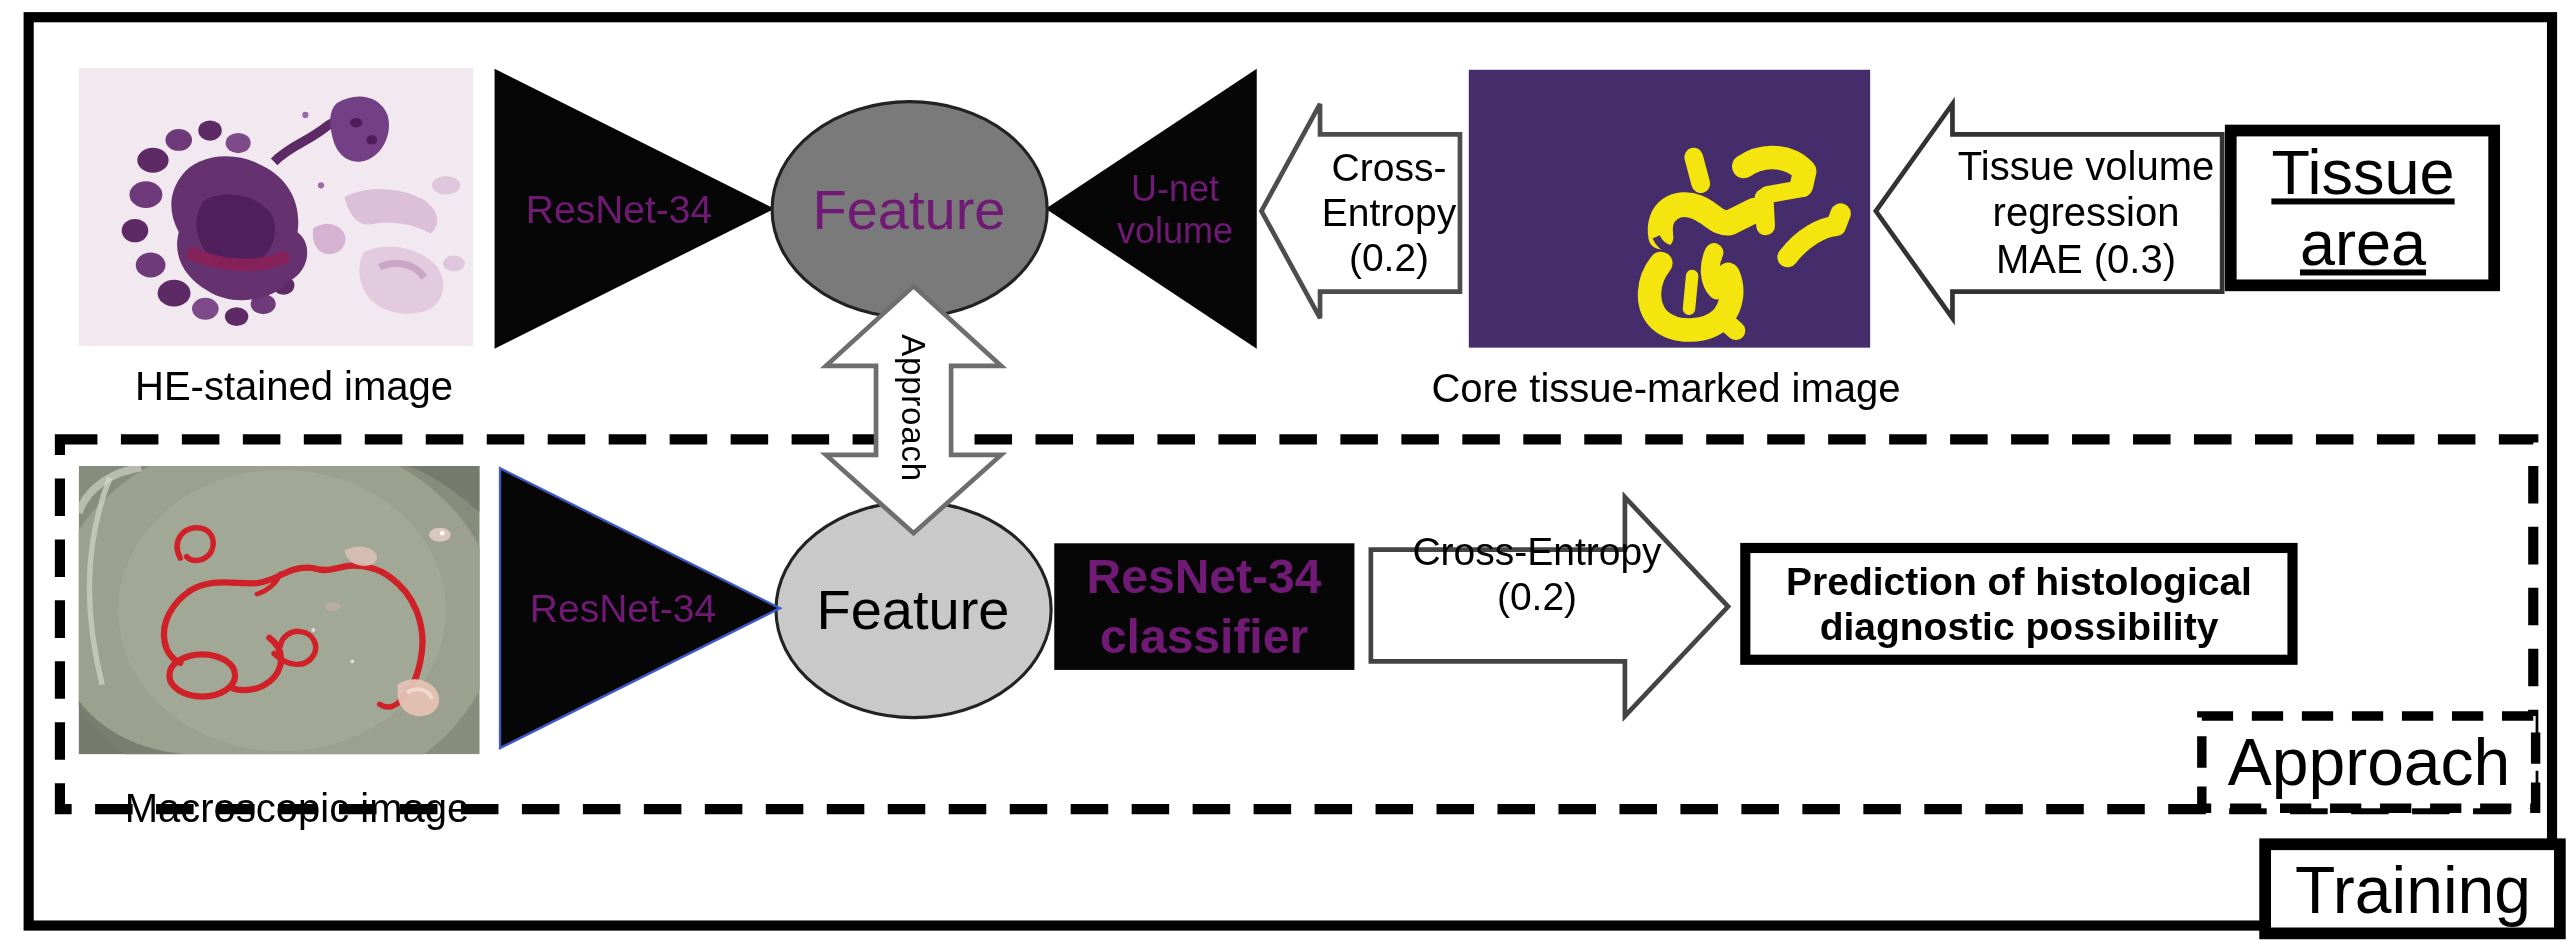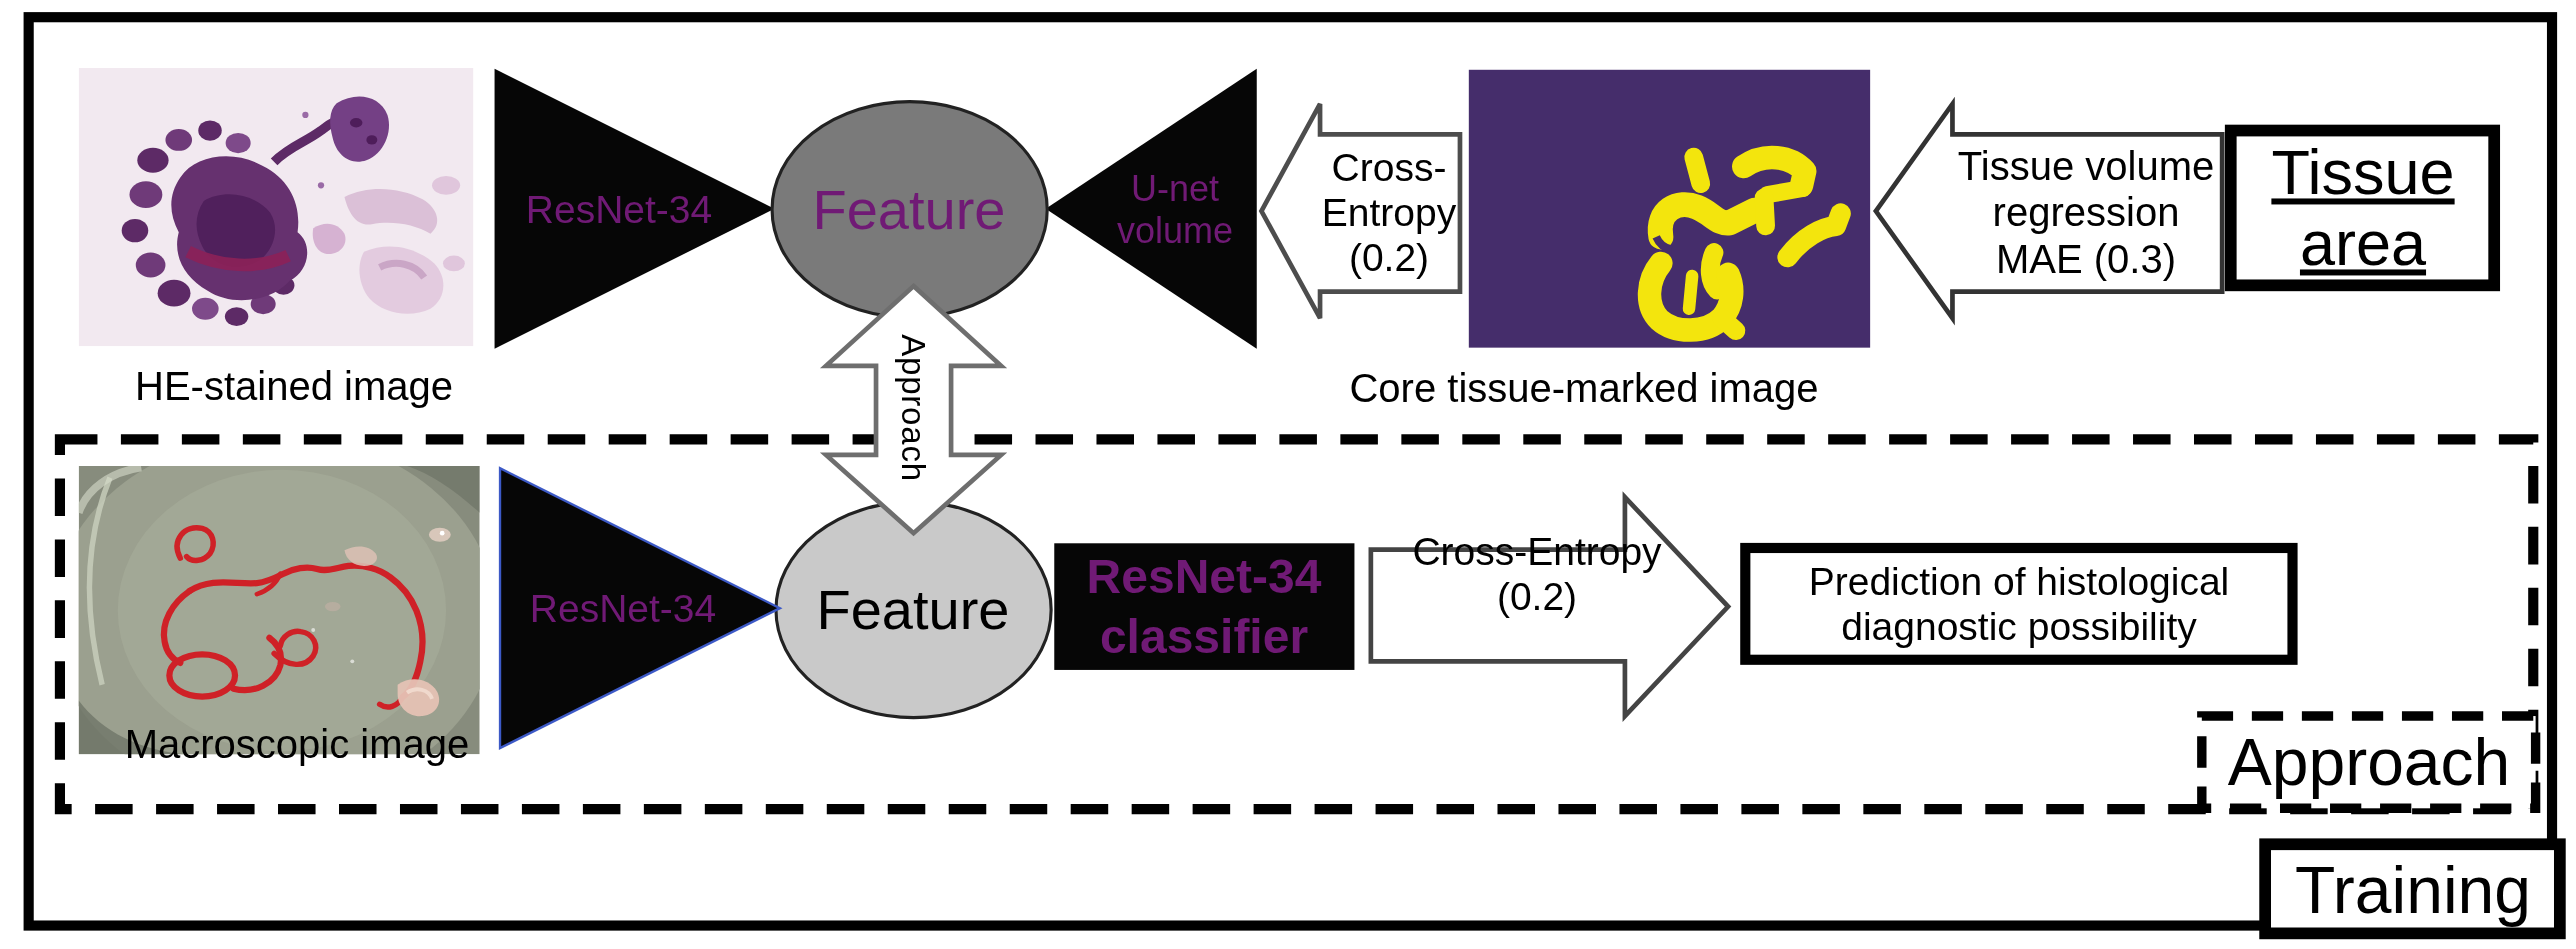--- a/index.html
+++ b/index.html
@@ -164,7 +164,7 @@
 Entropy
 (0.2)</div>
 
-  <div class="lbl f54" style="left:1584px;top:388px;">Core tissue-marked image</div>
+  <div class="lbl f54" style="left:1666px;top:388px;">Core tissue-marked image</div>
 
   <div class="lbl f52" style="left:2086px;top:213px;">Tissue volume
 regression

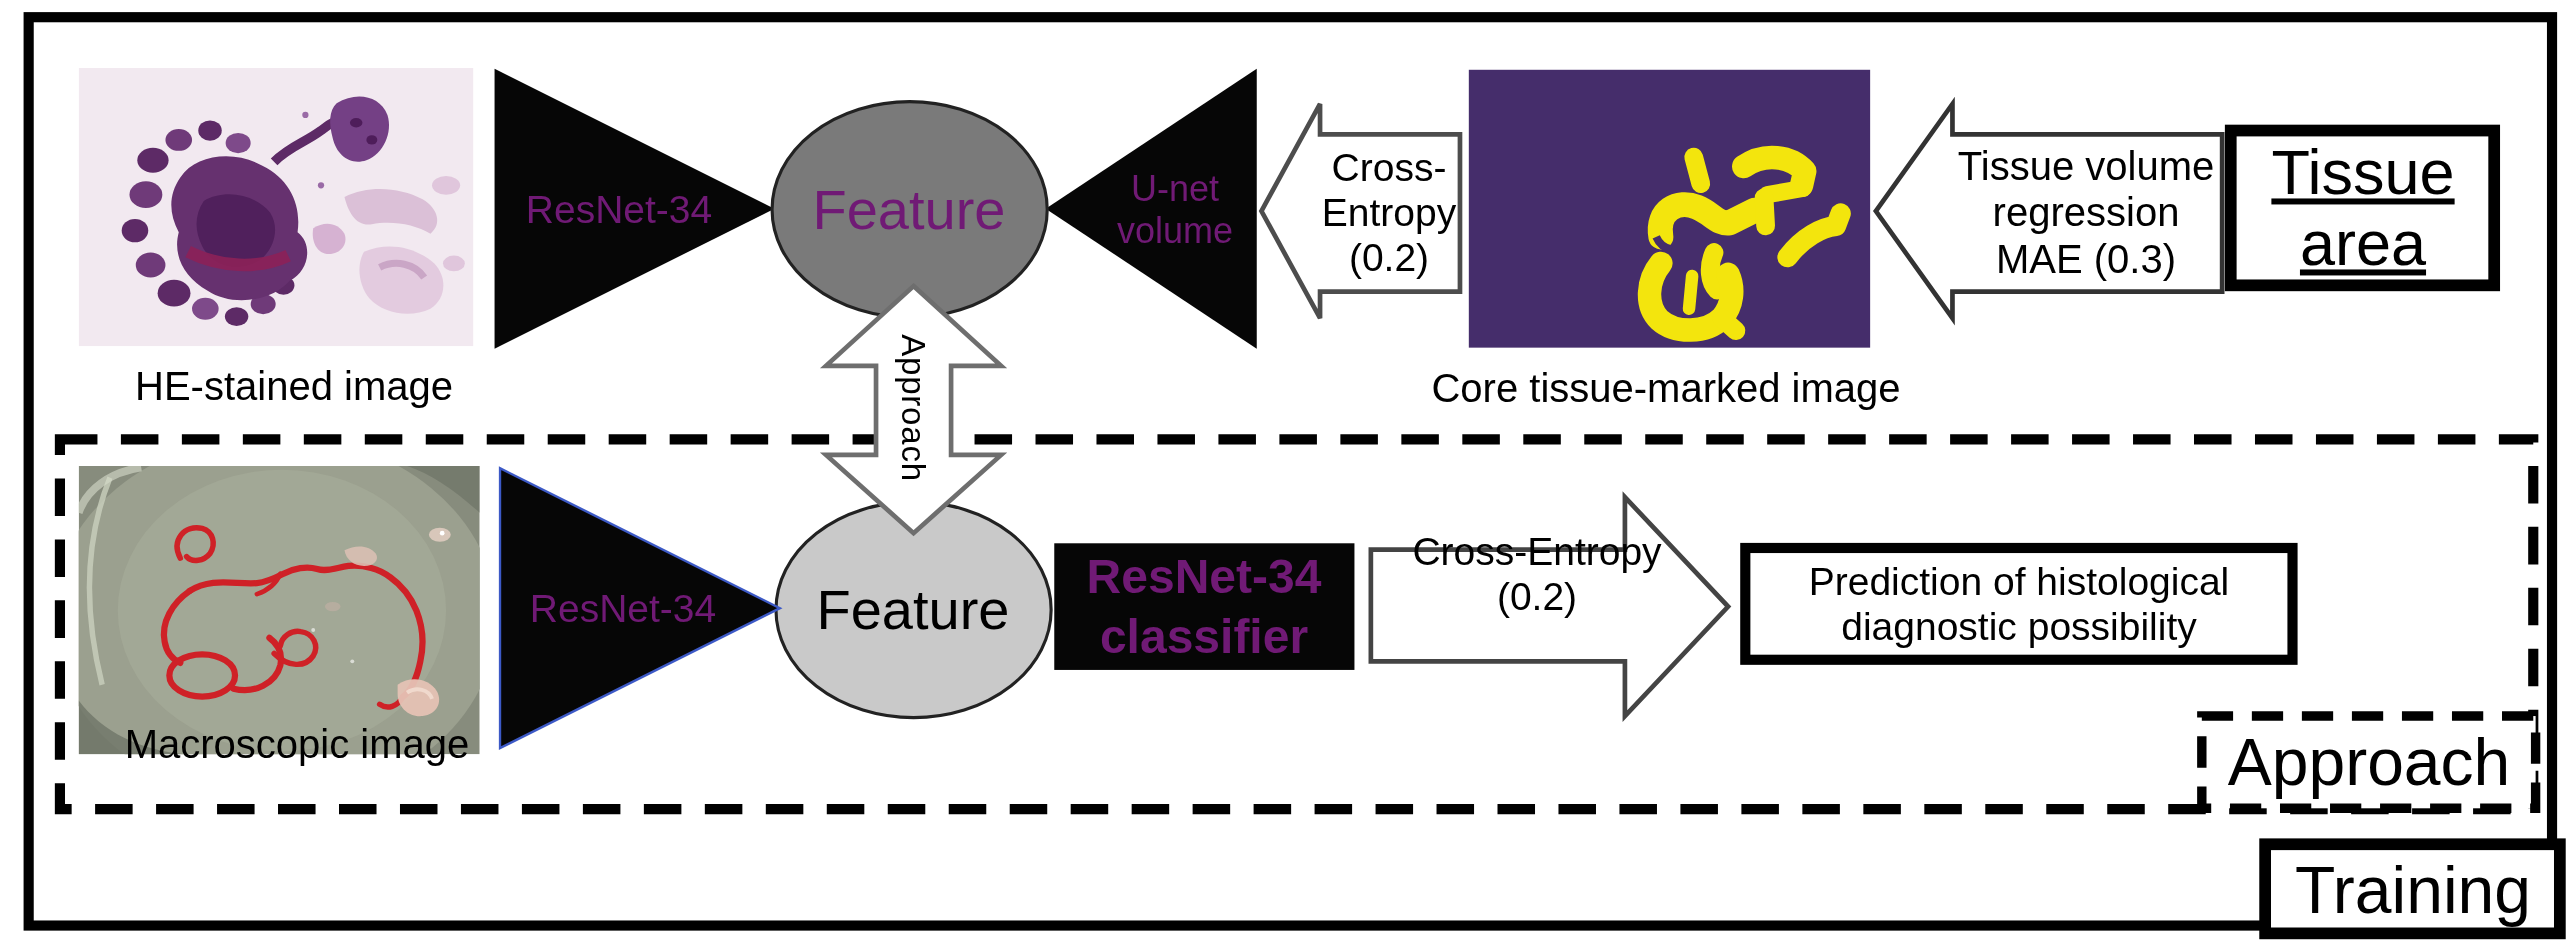--- a/index.html
+++ b/index.html
@@ -187,7 +187,7 @@
   <div class="lbl f50" style="left:1537px;top:574px;">Cross-Entropy
 (0.2)</div>
 
-  <div class="lbl f50" style="left:2019px;top:604px;">Prediction of histological
+  <div class="lbl f50" style="left:2019px;top:604px;font-weight:bold;">Prediction of histological
 diagnostic possibility</div>
 
   <div class="lbl f84" style="left:2369px;top:762px;">Approach</div>

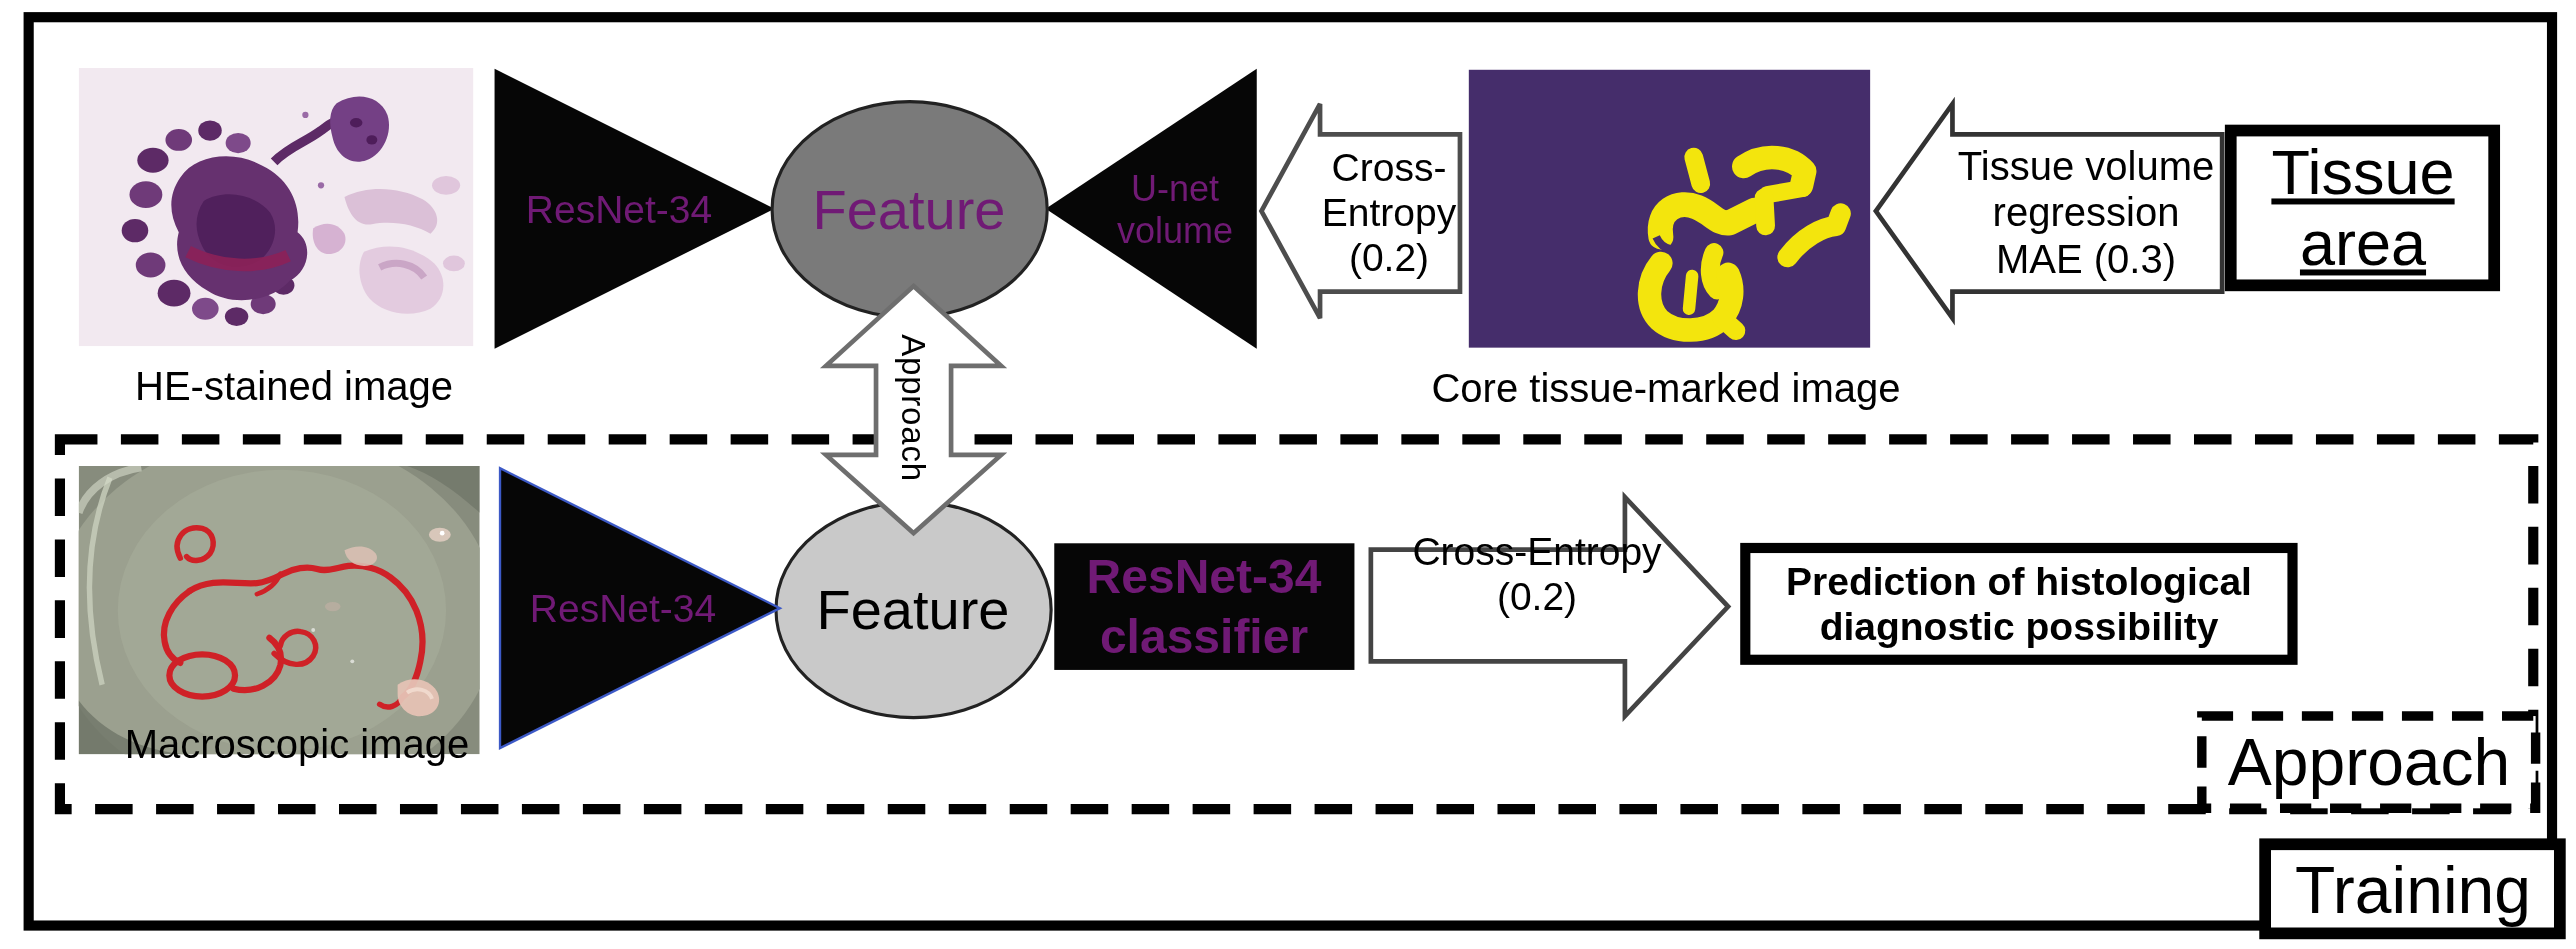--- a/index.html
+++ b/index.html
@@ -175,7 +175,7 @@
 
   <div class="lbl rot90" style="left:913px;top:408px;">Approach</div>
 
-  <div class="lbl f54" style="left:297px;top:744px;">Macroscopic image</div>
+  <div class="lbl f54" style="left:297px;top:808px;">Macroscopic image</div>
 
   <div class="lbl f50 white" style="left:623px;top:609px;">ResNet-34</div>
 

